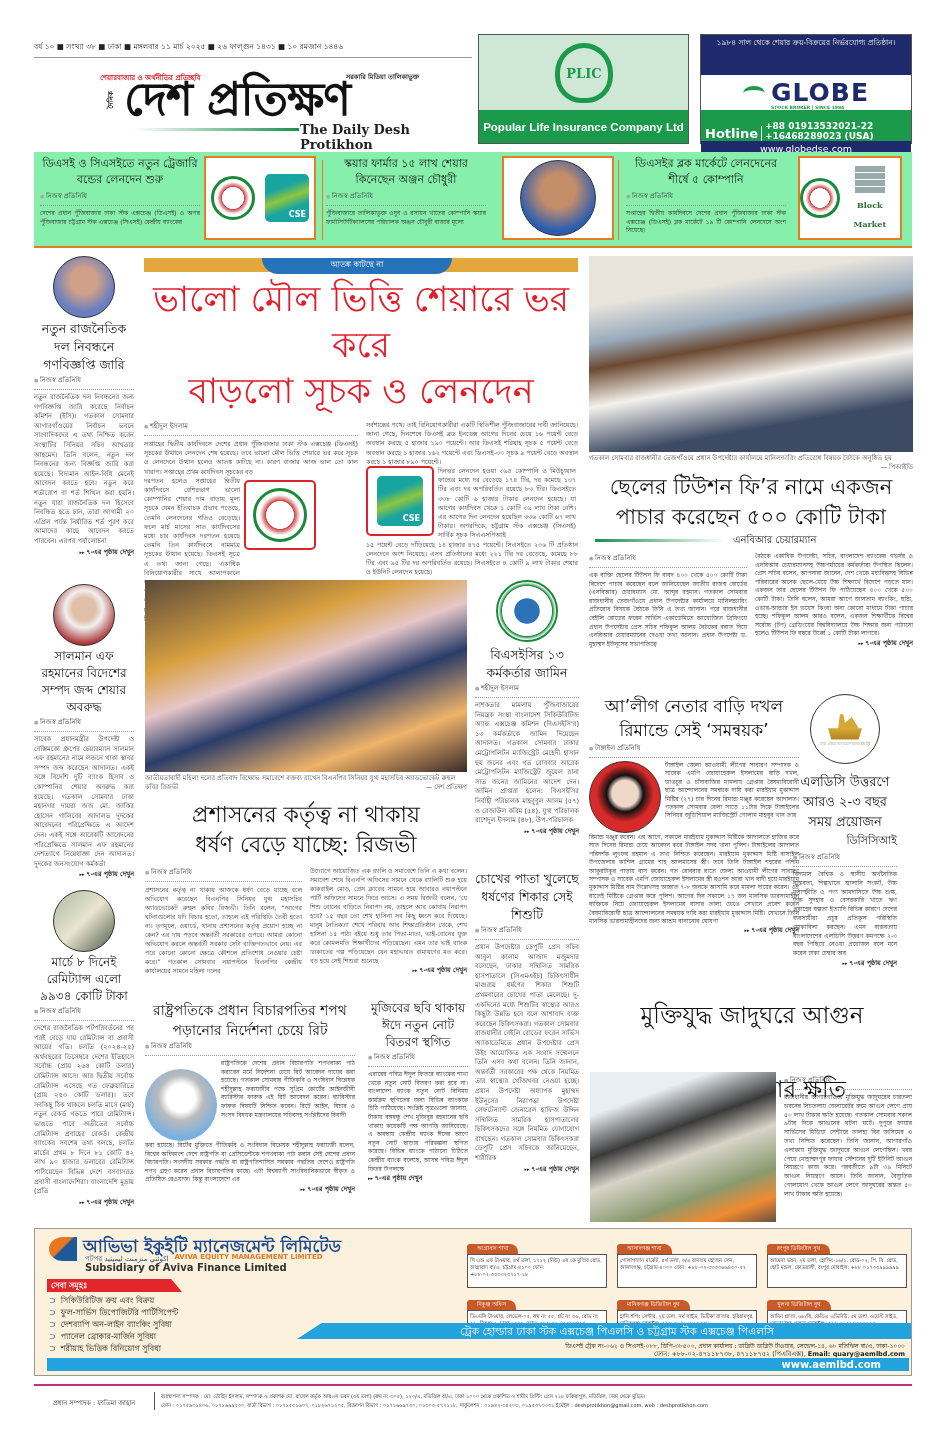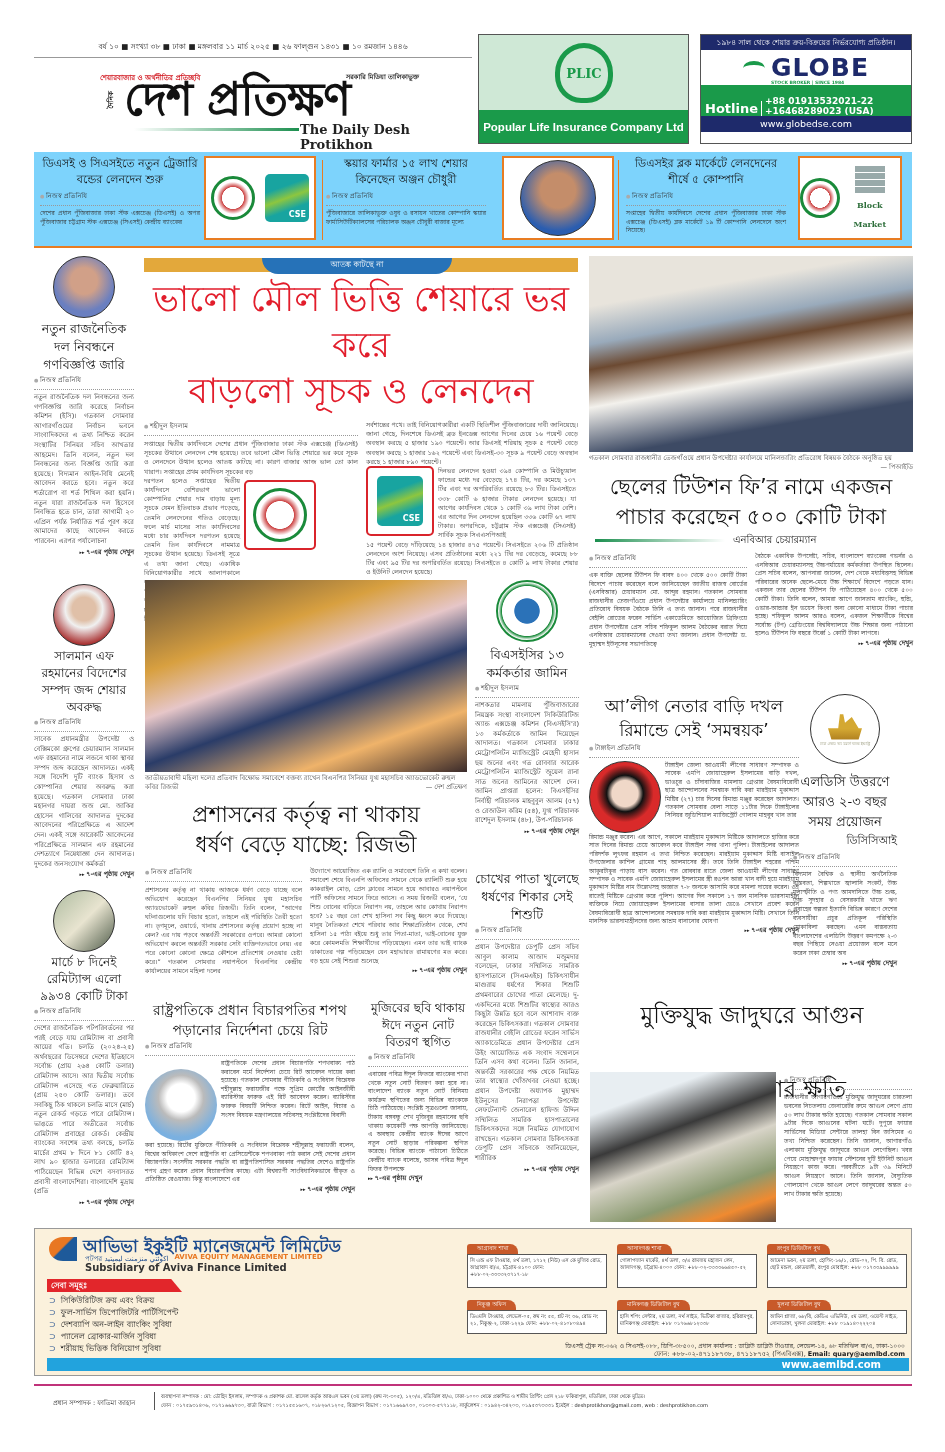--- a/index.html
+++ b/index.html
@@ -21,7 +21,7 @@
 <body>
 
 <div class="abs" style="left:34px;top:20px;width:438px;height:118px;">
-  <div style="text-align:center;font-size:7.5px;color:#222;padding:21px 0 4px 0;border-bottom:1px solid #999;">বর্ষ ১০ ■ সংখ্যা ৩৮ ■ ঢাকা ■ মঙ্গলবার ১১ মার্চ ২০২৫ ■ ২৬ ফাল্গুন ১৪৩১ ■ ১০ রমজান ১৪৪৬</div>
+  <div style="font-size:7.5px;color:#222;padding:21px 0 4px 0;border-bottom:1px solid #999;">বর্ষ ১০ ■ সংখ্যা ৩৮ ■ ঢাকা ■ মঙ্গলবার ১১ মার্চ ২০২৫ ■ ২৬ ফাল্গুন ১৪৩১ ■ ১০ রমজান ১৪৪৬</div>
   <div style="position:relative;height:80px;">
     <span style="position:absolute;left:66px;top:14px;font-size:7px;color:#d21c24;font-weight:bold;">শেয়ারবাজার ও অর্থনীতির প্রতিচ্ছবি</span>
     <span style="position:absolute;left:312px;top:14px;font-size:6.5px;font-weight:bold;">সরকারি মিডিয়া তালিকাভুক্ত</span>

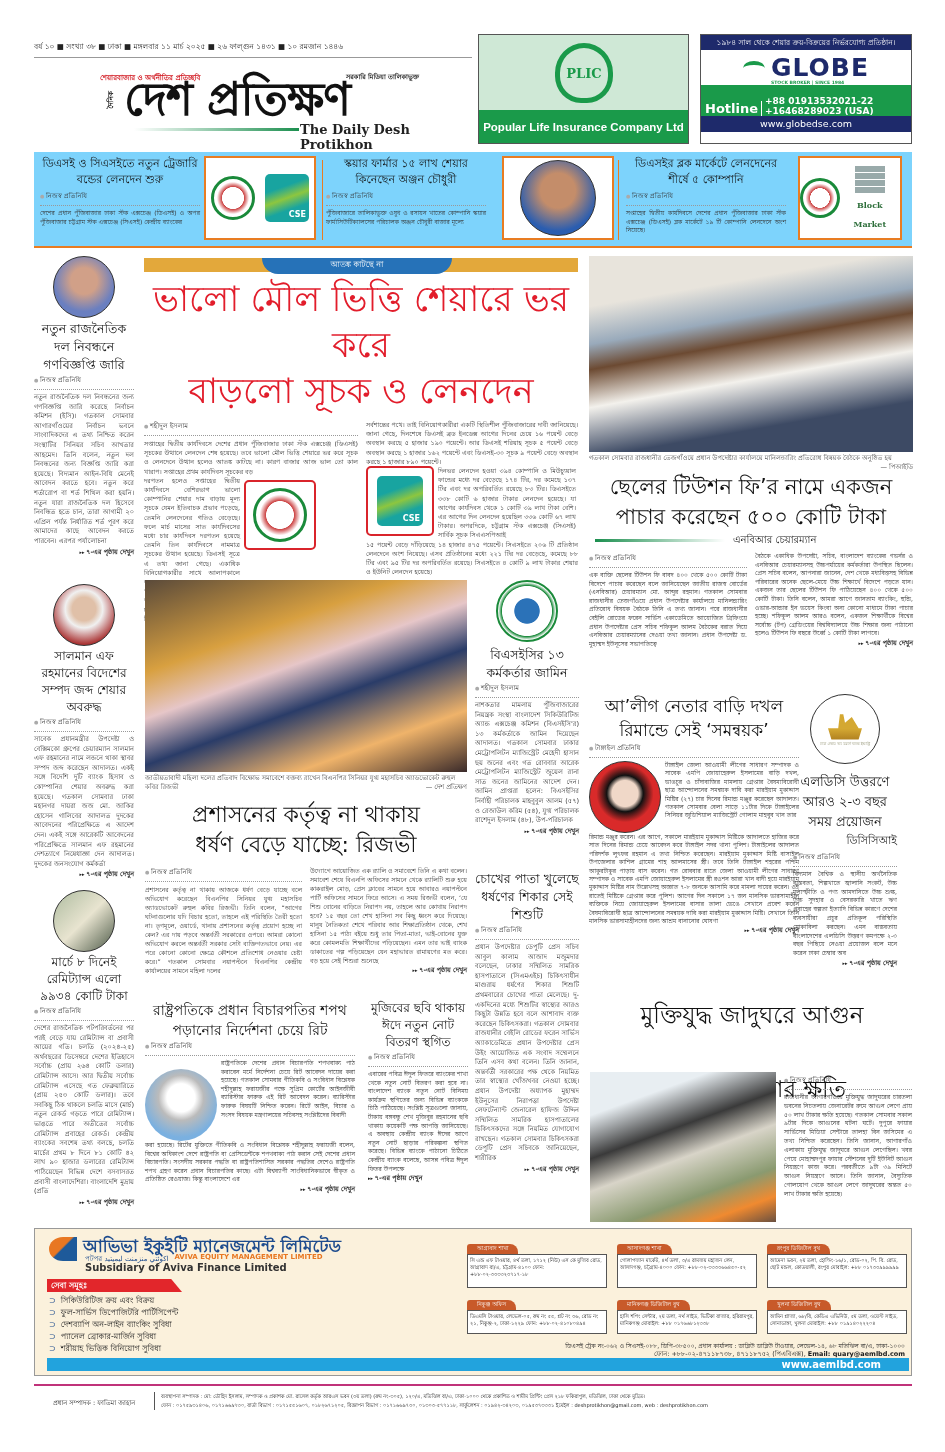--- a/index.html
+++ b/index.html
@@ -40,7 +40,7 @@
 </div>
 
 <div class="abs" style="left:700px;top:34px;width:212px;height:110px;border:1px solid #555;">
-  <div style="background:#1e2a6b;color:#fff;font-size:7.5px;text-align:center;height:15px;padding:2px 8px;line-height:11px;">১৯৮৪ সাল থেকে শেয়ার ক্রয়-বিক্রয়ের নির্ভরযোগ্য প্রতিষ্ঠান।</div>
+  <div style="background:#1e2a6b;color:#fff;font-size:7.5px;text-align:center;height:40px;padding:2px 8px;line-height:11px;">১৯৮৪ সাল থেকে শেয়ার ক্রয়-বিক্রয়ের নির্ভরযোগ্য প্রতিষ্ঠান।</div>
   <div style="height:35px;display:flex;align-items:center;justify-content:center;position:relative;">
     <span style="width:22px;height:14px;border-top:4px solid #1a9a4a;border-radius:50% 50% 0 0;margin-right:6px;"></span>
     <span style="font-size:25px;font-weight:bold;color:#1e2a6b;letter-spacing:1px;">GLOBE</span>

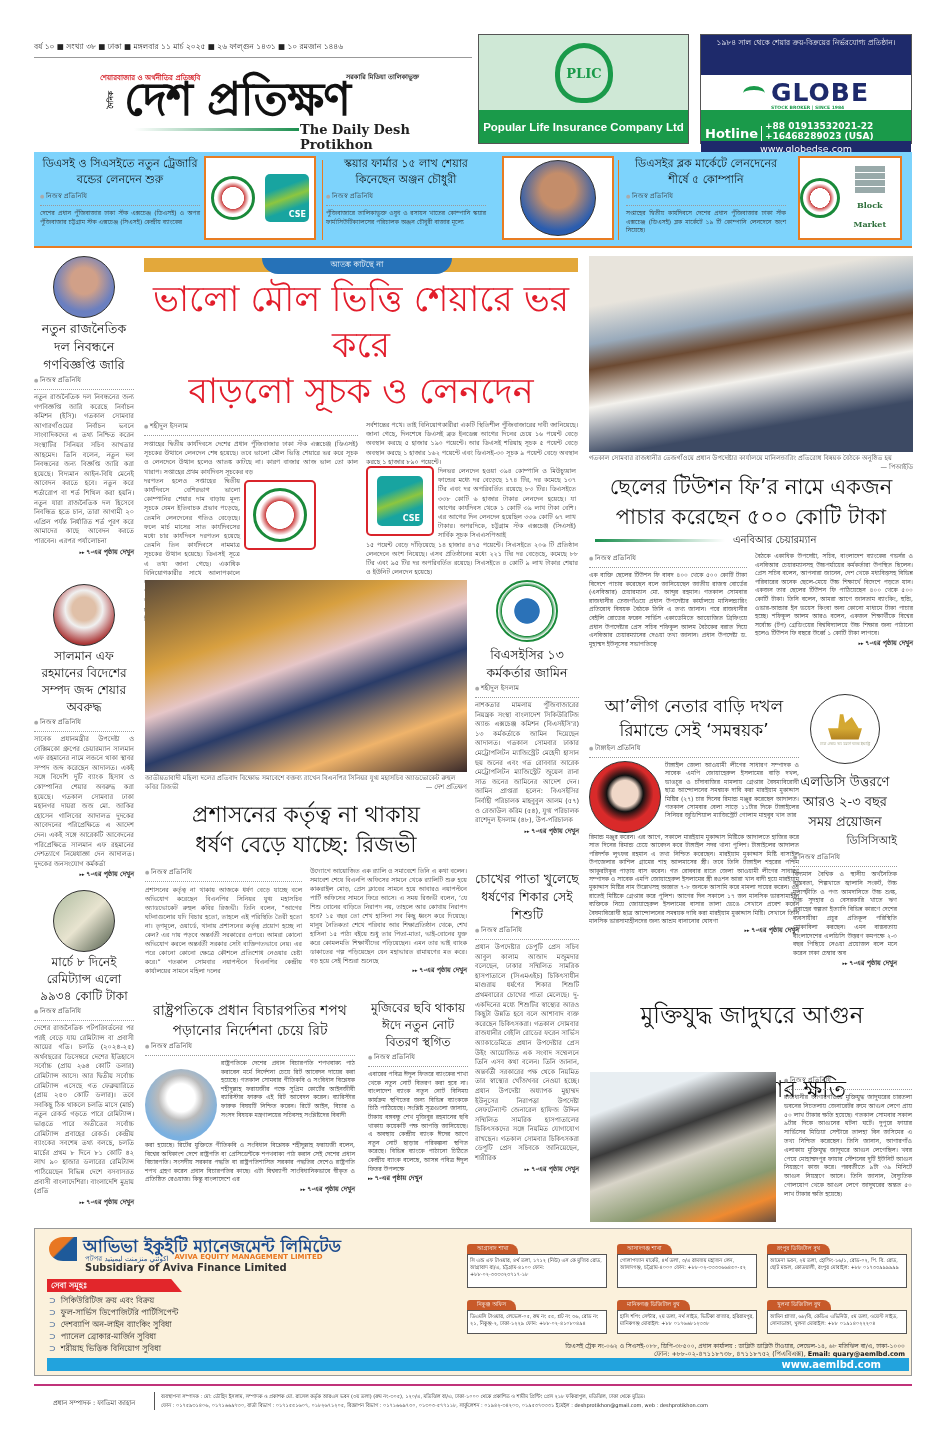--- a/index.html
+++ b/index.html
@@ -56,7 +56,7 @@
   <div style="background:#1e2a6b;color:#fff;font-size:9.5px;text-align:center;height:16px;line-height:16px;">www.globedse.com</div>
 </div>
 
-<div class="abs" style="left:34px;top:152px;width:878px;height:96px;background:#7dd3fc;border-bottom:2px solid #e87c22;">
+<div class="abs" style="left:34px;top:152px;width:878px;height:96px;background:#86efac;border-bottom:2px solid #e87c22;">
 
   <div style="position:absolute;left:6px;top:4px;width:160px;">
     <div class="hl" style="font-size:11px;line-height:16px;">ডিএসই ও সিএসইতে নতুন ট্রেজারি বন্ডের লেনদেন শুরু</div>

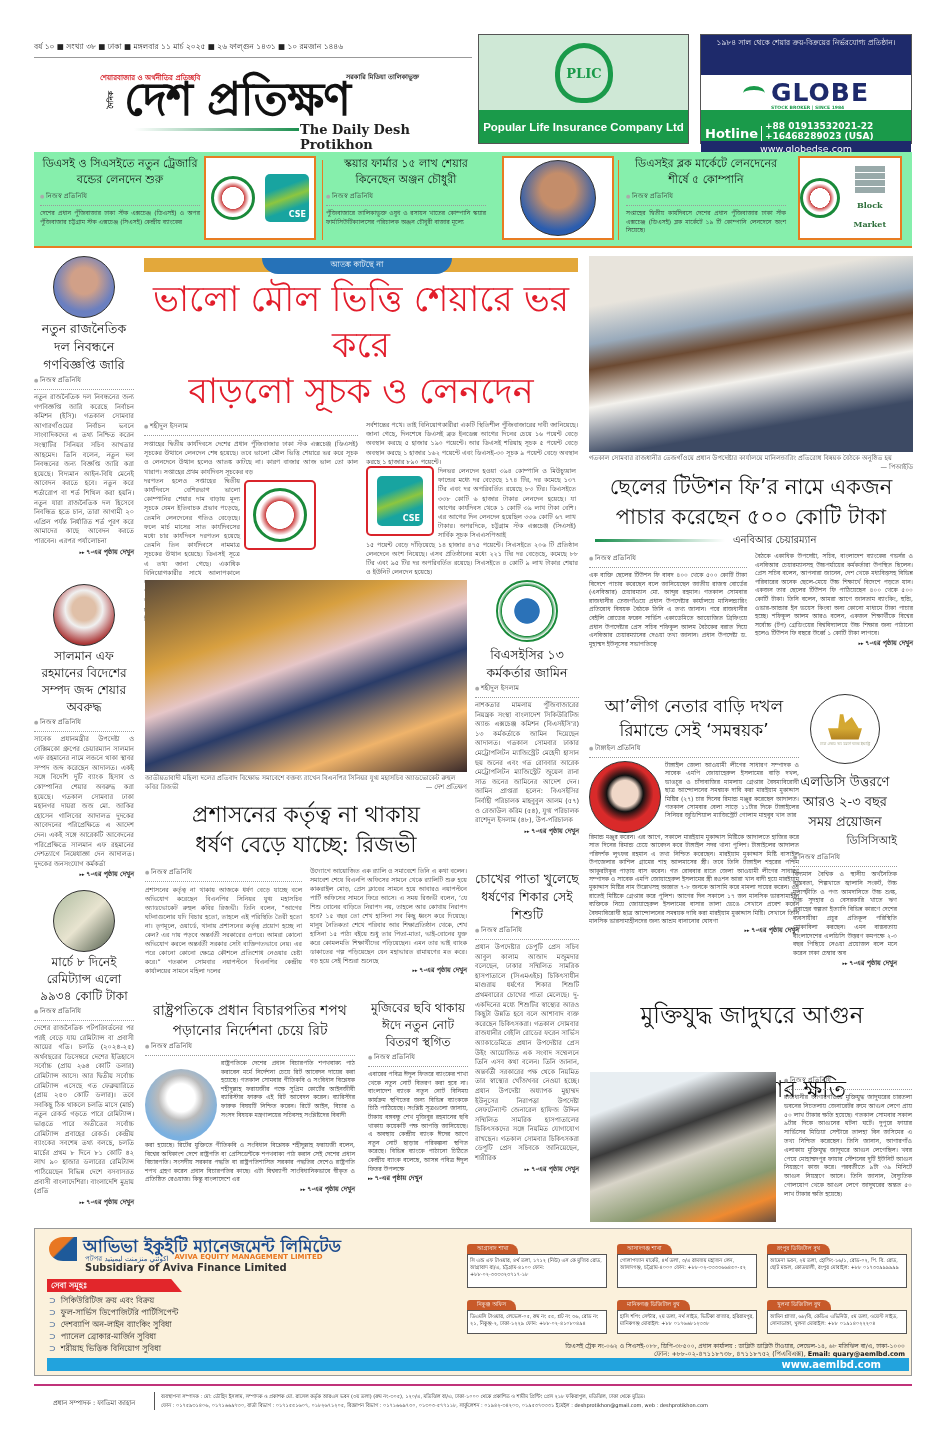--- a/index.html
+++ b/index.html
@@ -281,6 +281,7 @@
     <div><div style="display:inline-block;background:#c85a2a;color:#fff;font-size:5.5px;padding:1px 10px;border-radius:3px 8px 0 0;">মানিকগঞ্জ ডিজিটাল বুথ</div><div style="background:#fff;border:1px solid #555;font-size:5px;line-height:7px;padding:2px;height:24px;">হাসি শপিং সেন্টার, ২য় তলা, নর্থ সাইড, ভিটিকা বাজার, হরিরামপুর, মানিকগঞ্জ মোবাইল: +৮৮ ০১৭৬৬৮১২৩৩৮</div></div>
     <div><div style="display:inline-block;background:#c85a2a;color:#fff;font-size:5.5px;padding:1px 10px;border-radius:3px 8px 0 0;">খুলনা ডিজিটাল বুথ</div><div style="background:#fff;border:1px solid #555;font-size:5px;line-height:7px;padding:2px;height:24px;">আমিন প্লাজা, ৬৮/বি, কেডিএ এভিনিউ, ৫ম তলা, ওয়েস্ট সাইড, সোনাডাঙ্গা, খুলনা মোবাইল: +৮৮ ০১৯১৪০২২২০৪</div></div>
   </div>
+  <div style="position:absolute;left:262px;top:94px;width:616px;height:16px;background:#22a3dd;color:#fff;font-size:10.5px;text-align:center;line-height:16px;clip-path:polygon(4% 0,100% 0,100% 100%,0 100%);padding-left:24px;">ট্রেক হোল্ডার ঢাকা স্টক এক্সচেঞ্জ পিএলসি ও চট্টগ্রাম স্টক এক্সচেঞ্জ পিএলসি</div>
   <div style="position:absolute;left:300px;top:112px;width:570px;font-size:6px;text-align:right;">ডিএসই ট্রেক নং-০৬২ ও সিএসই-০৮৮, ডিপি-৩৮৫০০, প্রধান কার্যালয় : ডাব্লিউ ডাব্লিউ টাওয়ার, লেভেল-১৪, ৬৮ মতিঝিল বা/এ, ঢাকা-১০০০</div>
   <div style="position:absolute;left:300px;top:120px;width:570px;font-size:6.5px;text-align:right;">
     <span>ফোন: +৮৮-০২-৪৭১১৮৭৩৮, ৪৭১১৮৭৫২ (পিএবিএক্স),</span>

